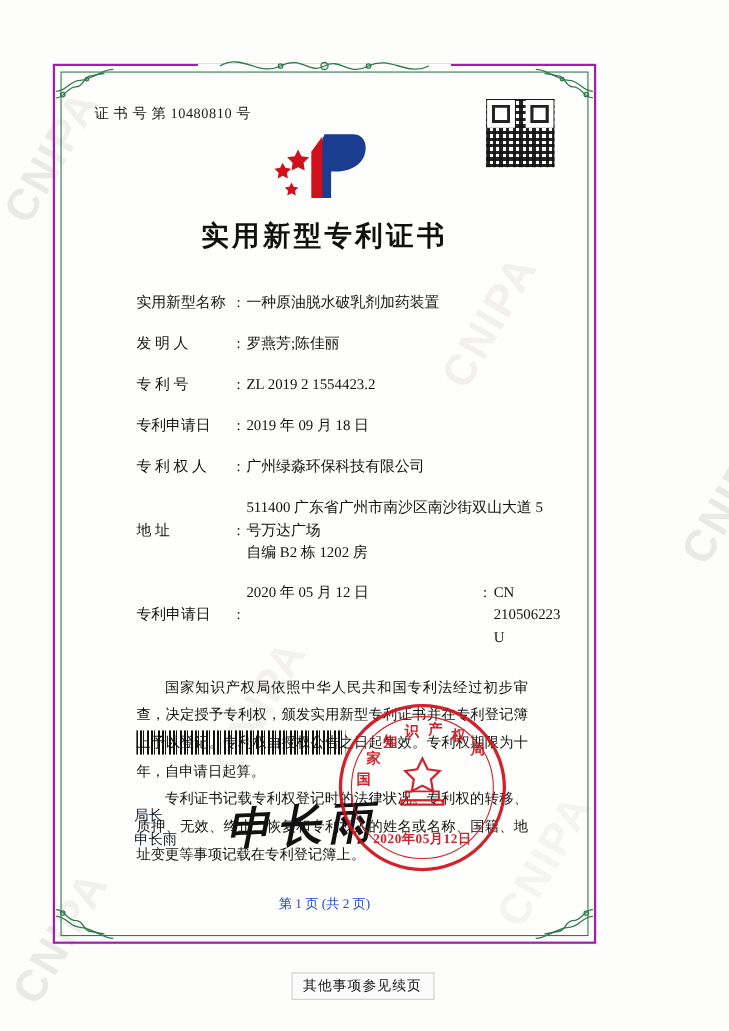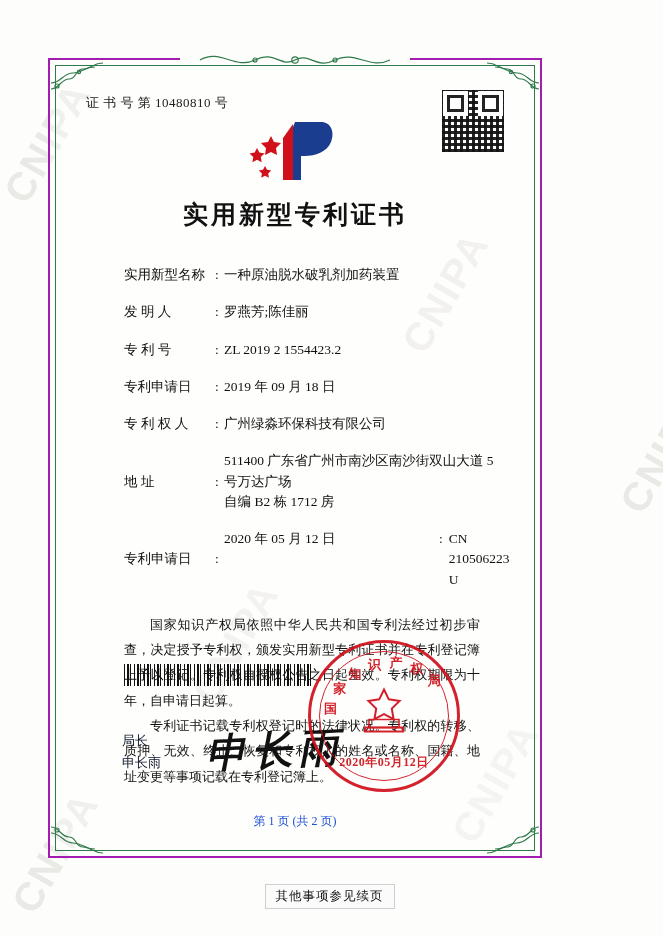--- a/index.html
+++ b/index.html
@@ -394,7 +394,7 @@
           <div class="fsep">:</div>
           <div class="fval">
             <span>511400 广东省广州市南沙区南沙街双山大道 5 号万达广场</span>
-            <span class="sub">自编 B2 栋 1712 房</span>
+            <span class="sub">自编 B2 栋 1202 房</span>
           </div>
         </div>
 

